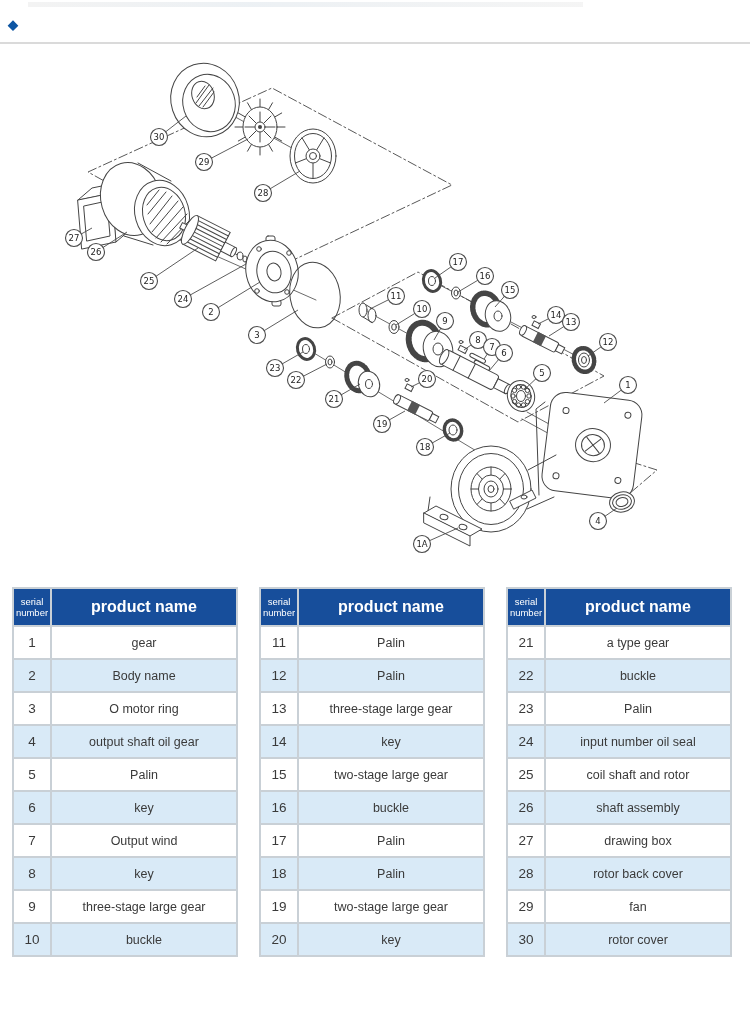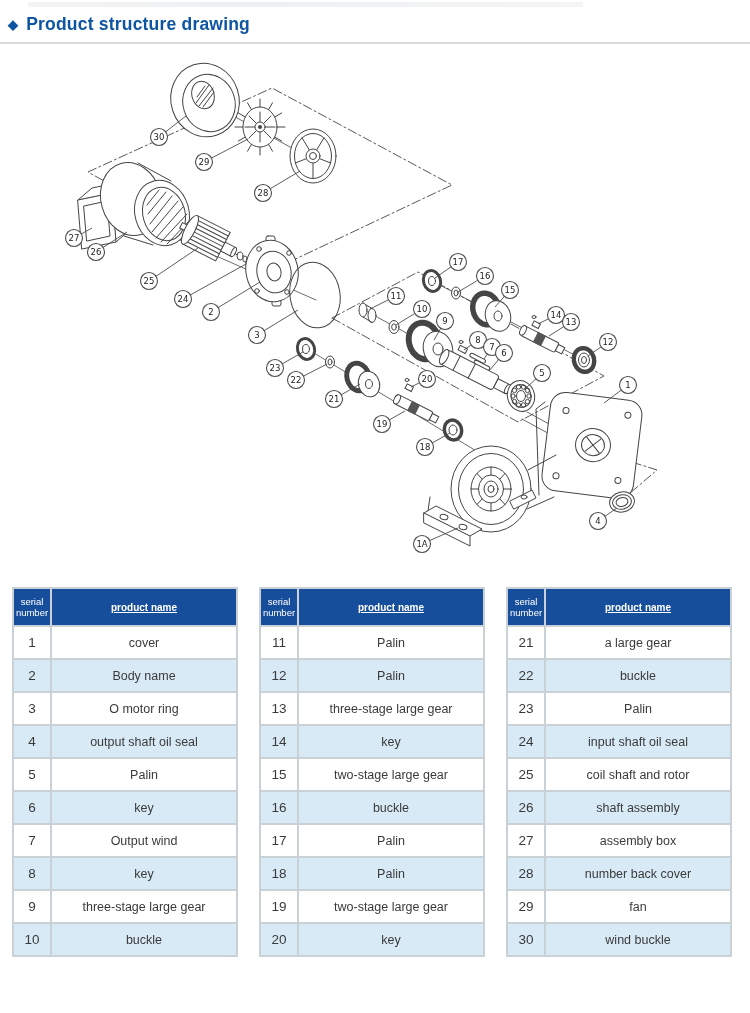--- a/index.html
+++ b/index.html
@@ -50,7 +50,6 @@
 
 <div class="section-title">
   <span class="diamond">◆</span>
-  <span>Product structure drawing</span>
 </div>
 <hr class="rule">
 

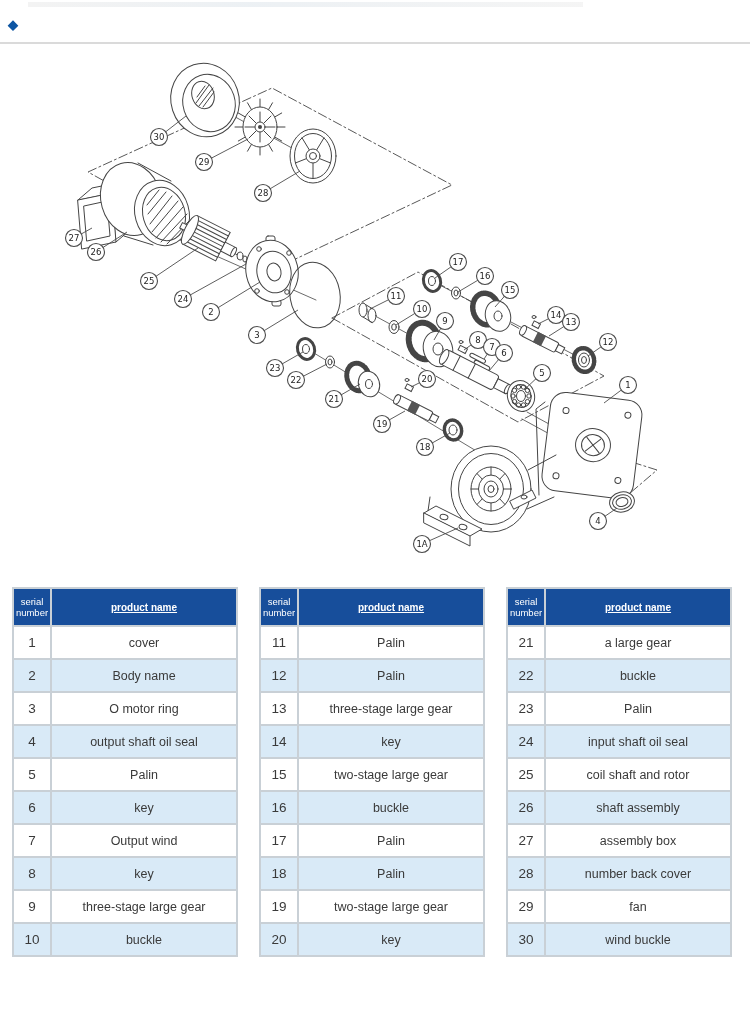--- a/index.html
+++ b/index.html
@@ -37,7 +37,7 @@
   }
   .parts-table th{background:var(--header-bg);color:#fff;height:36px;}
   .th-serial{width:36px;font-size:9.5px;font-weight:normal;line-height:1.2;}
-  .th-name{font-size:10px;font-weight:bold;text-decoration:underline;}
+  .th-name{font-size:16px;font-weight:bold;}
   .parts-table td{height:31px;background:#fff;color:#3a3a3a;}
   .parts-table tr:nth-child(even) td{background:var(--row-alt);}
   .td-serial{font-size:13.5px;}

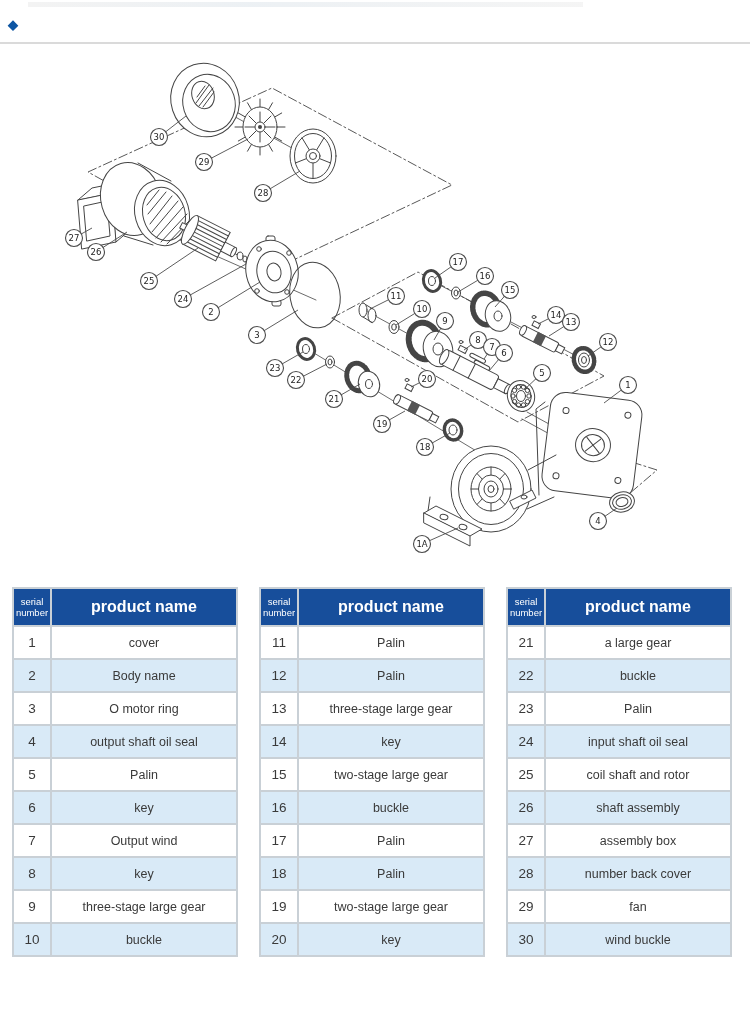--- a/index.html
+++ b/index.html
@@ -448,7 +448,7 @@
     <tbody>
         <tr>
           <td class="td-serial">1</td>
-          <td class="td-name">cover</td>
+          <td class="td-name">gear</td>
         </tr>
         <tr>
           <td class="td-serial">2</td>

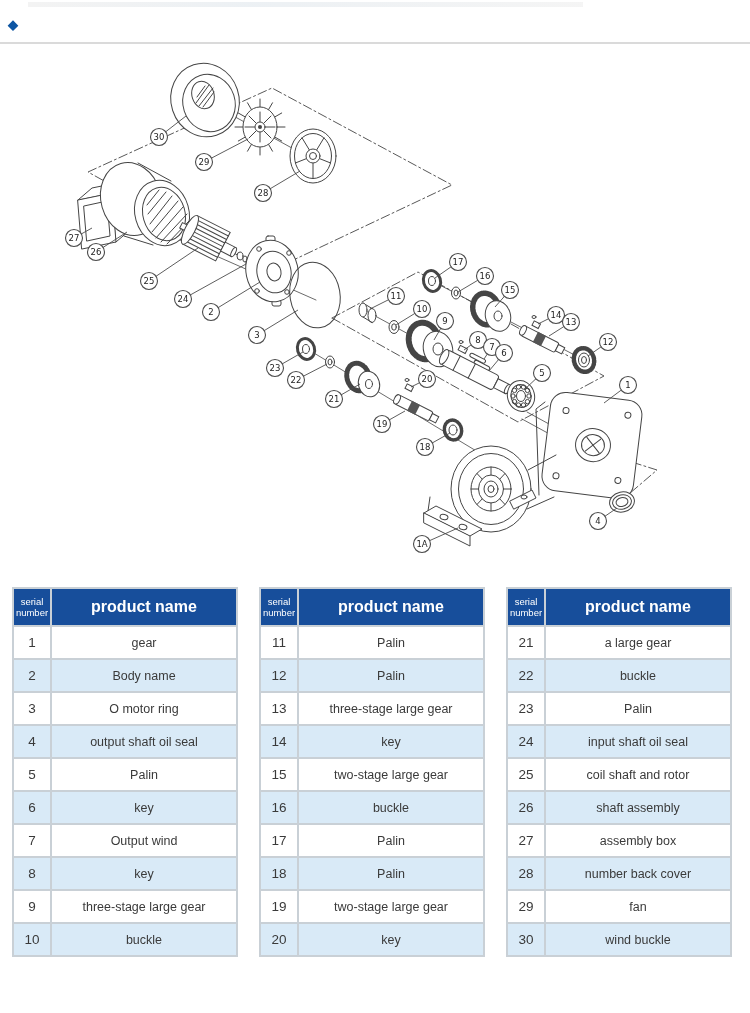--- a/index.html
+++ b/index.html
@@ -548,7 +548,7 @@
     <tbody>
         <tr>
           <td class="td-serial">21</td>
-          <td class="td-name">a large gear</td>
+          <td class="td-name">a type gear</td>
         </tr>
         <tr>
           <td class="td-serial">22</td>

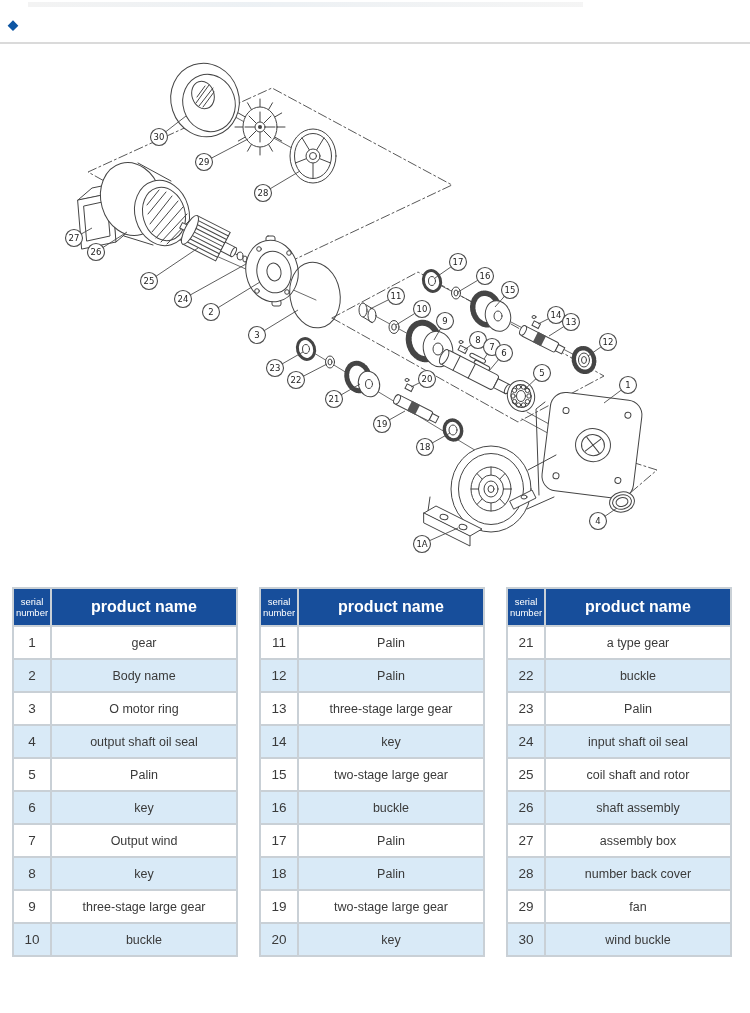--- a/index.html
+++ b/index.html
@@ -460,7 +460,7 @@
         </tr>
         <tr>
           <td class="td-serial">4</td>
-          <td class="td-name">output shaft oil seal</td>
+          <td class="td-name">output shaft oil gear</td>
         </tr>
         <tr>
           <td class="td-serial">5</td>

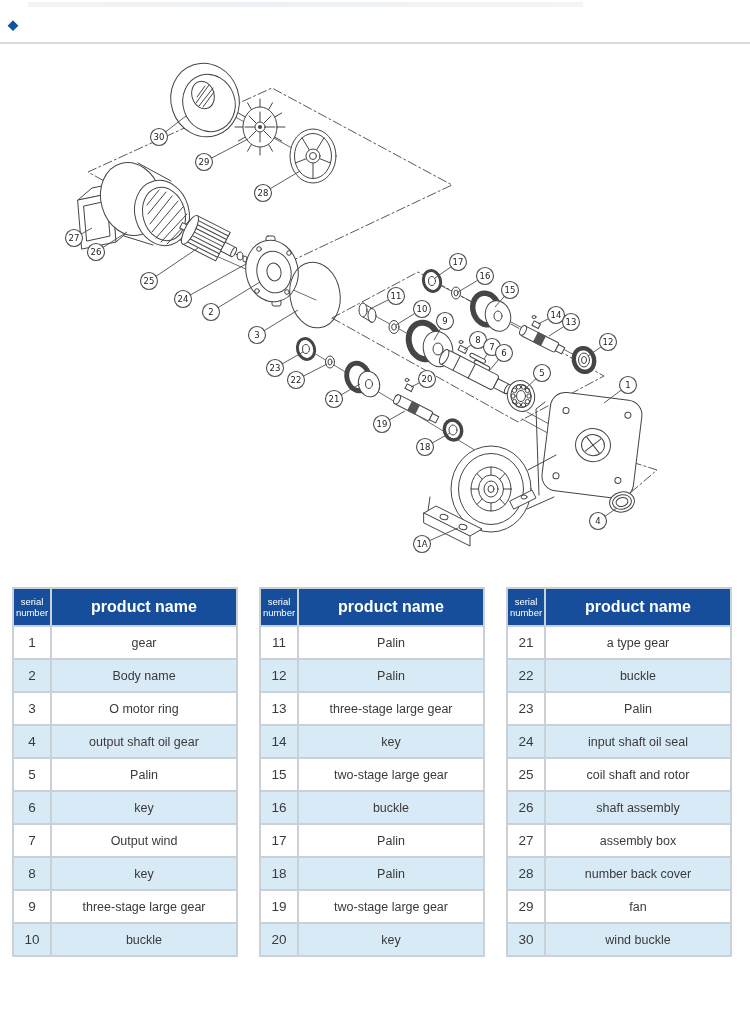--- a/index.html
+++ b/index.html
@@ -560,7 +560,7 @@
         </tr>
         <tr>
           <td class="td-serial">24</td>
-          <td class="td-name">input shaft oil seal</td>
+          <td class="td-name">input number oil seal</td>
         </tr>
         <tr>
           <td class="td-serial">25</td>

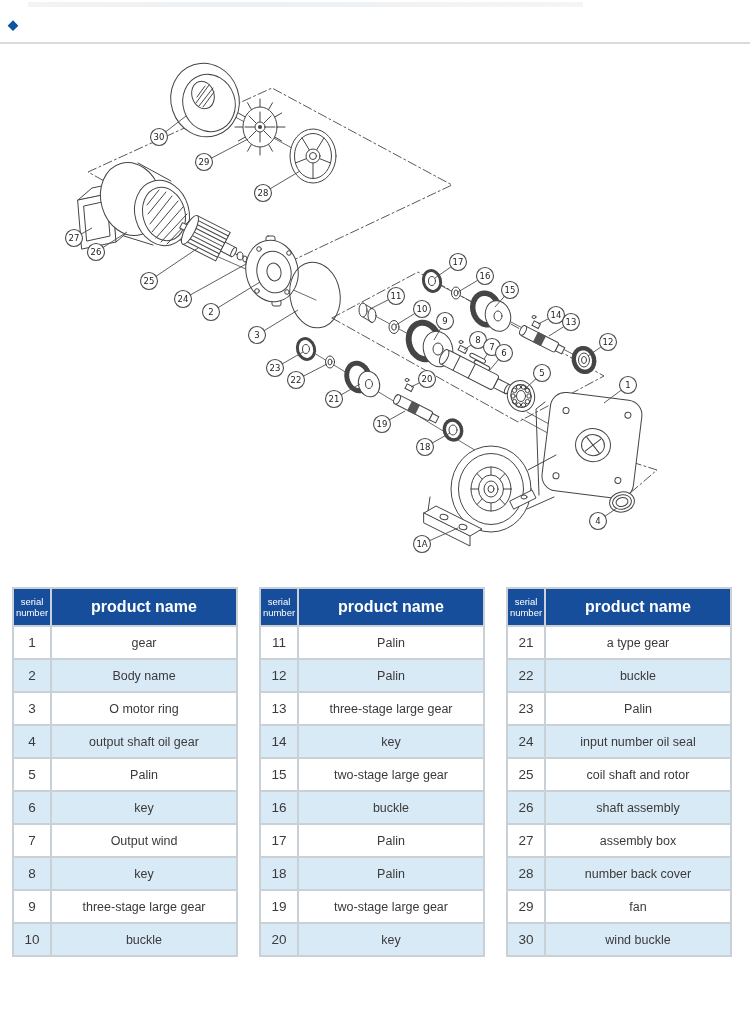--- a/index.html
+++ b/index.html
@@ -572,7 +572,7 @@
         </tr>
         <tr>
           <td class="td-serial">27</td>
-          <td class="td-name">assembly box</td>
+          <td class="td-name">drawing box</td>
         </tr>
         <tr>
           <td class="td-serial">28</td>

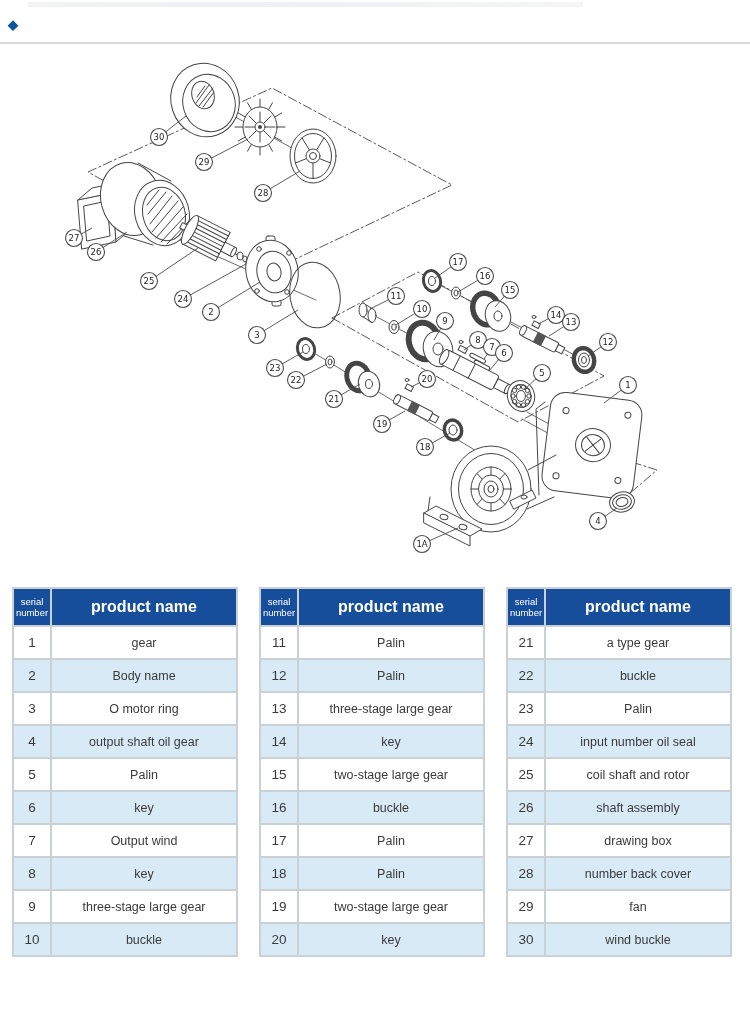--- a/index.html
+++ b/index.html
@@ -576,7 +576,7 @@
         </tr>
         <tr>
           <td class="td-serial">28</td>
-          <td class="td-name">number back cover</td>
+          <td class="td-name">rotor back cover</td>
         </tr>
         <tr>
           <td class="td-serial">29</td>

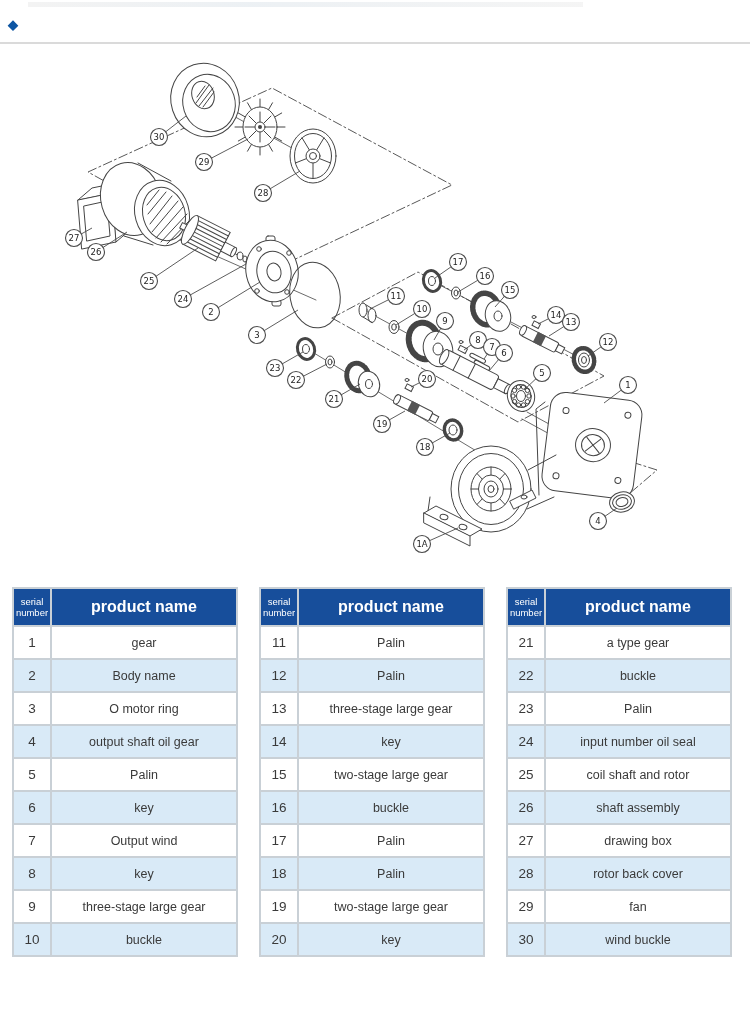--- a/index.html
+++ b/index.html
@@ -584,7 +584,7 @@
         </tr>
         <tr>
           <td class="td-serial">30</td>
-          <td class="td-name">wind buckle</td>
+          <td class="td-name">rotor cover</td>
         </tr>
       </tbody>
   </table>

